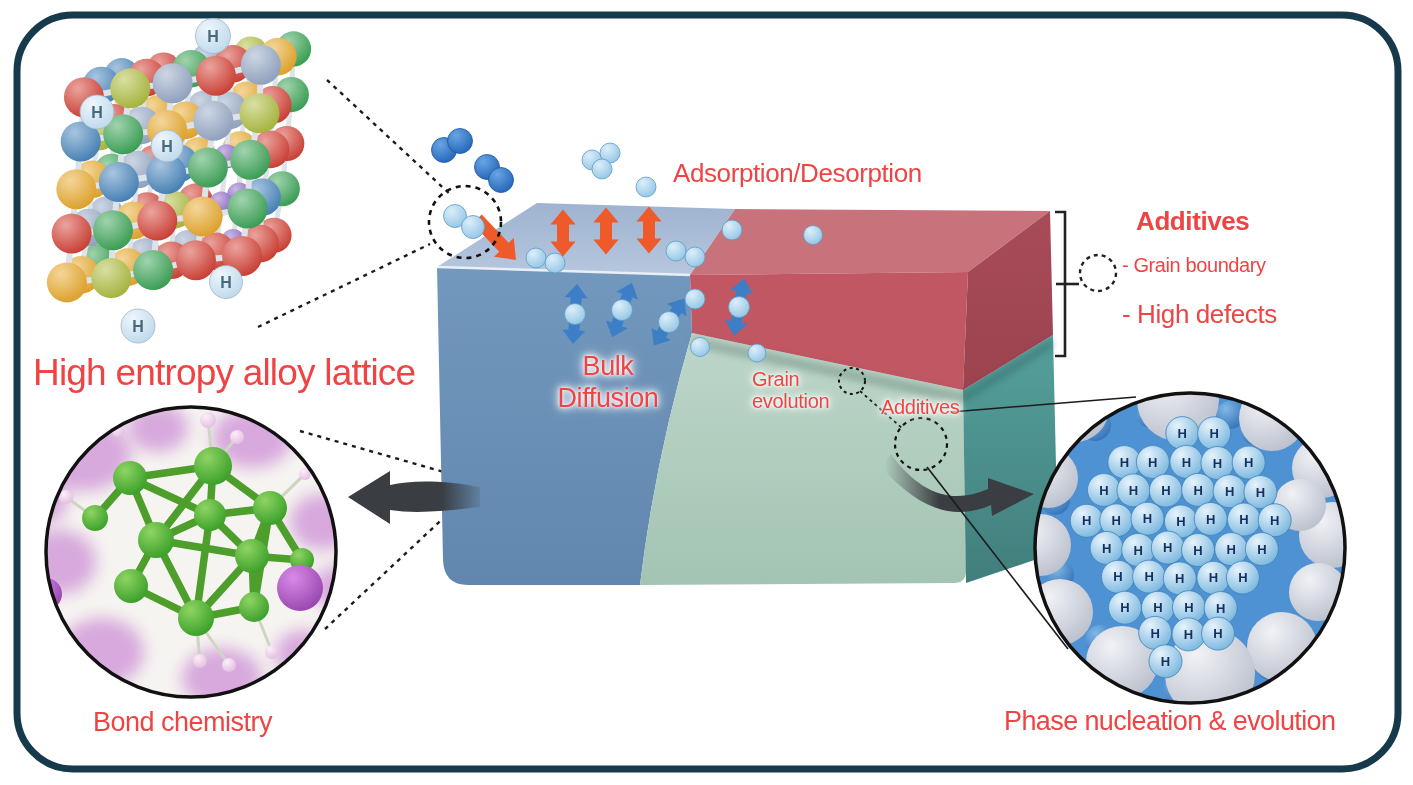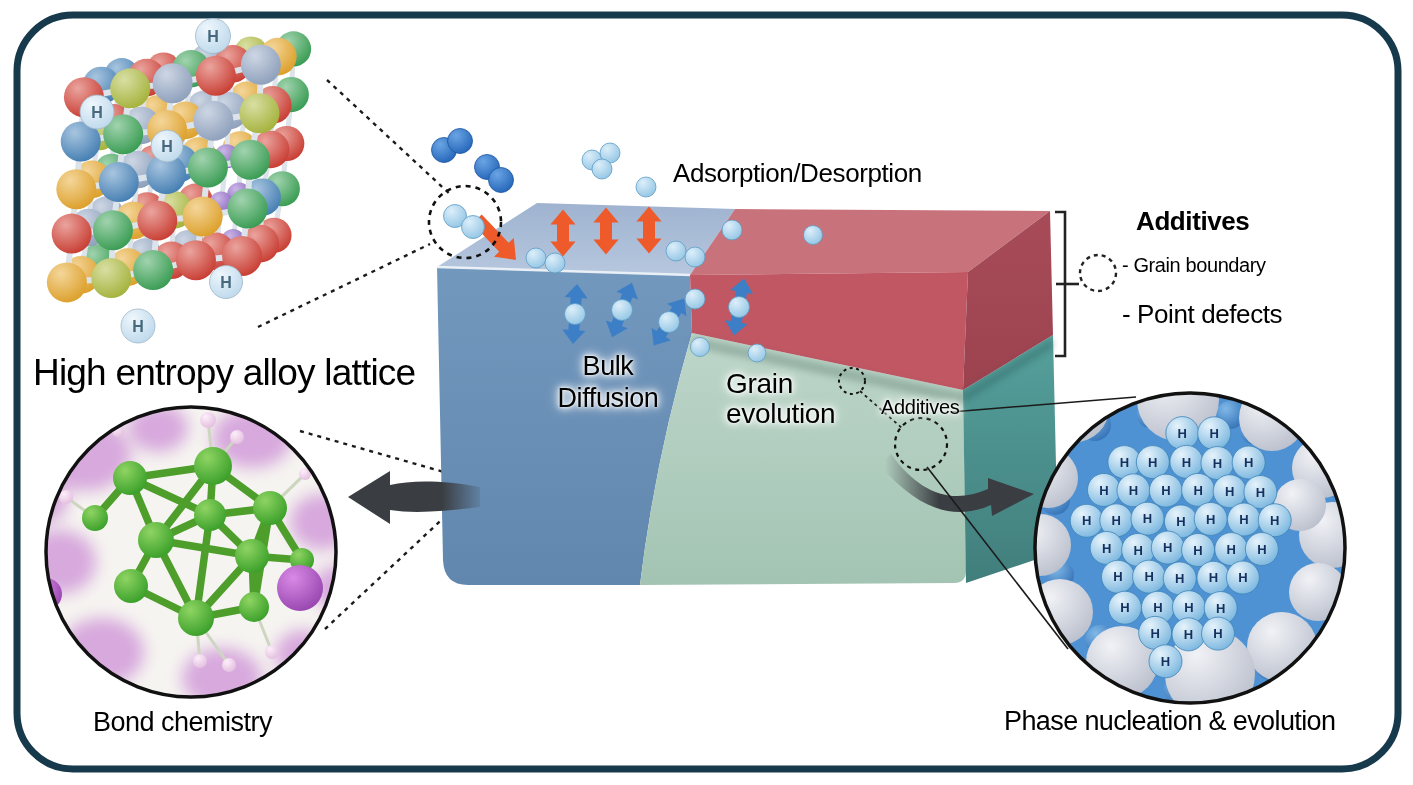--- a/index.html
+++ b/index.html
@@ -9,7 +9,7 @@
     font-family: "Liberation Sans", "DejaVu Sans", sans-serif; overflow: hidden;
   }
   #scene { position: absolute; left: 0; top: 0; }
-  .lbl { position: absolute; color: #000000; letter-spacing: -0.4px; white-space: nowrap; }
+  .lbl { position: absolute; color: #ef4444; letter-spacing: -0.4px; white-space: nowrap; }
   .glow { text-shadow: 0 0 3px #fff, 0 0 6px #fff, 0 0 9px #fff, 0 0 14px #fff; }
   .b { font-weight: bold; }
   .ctr { text-align: center; }

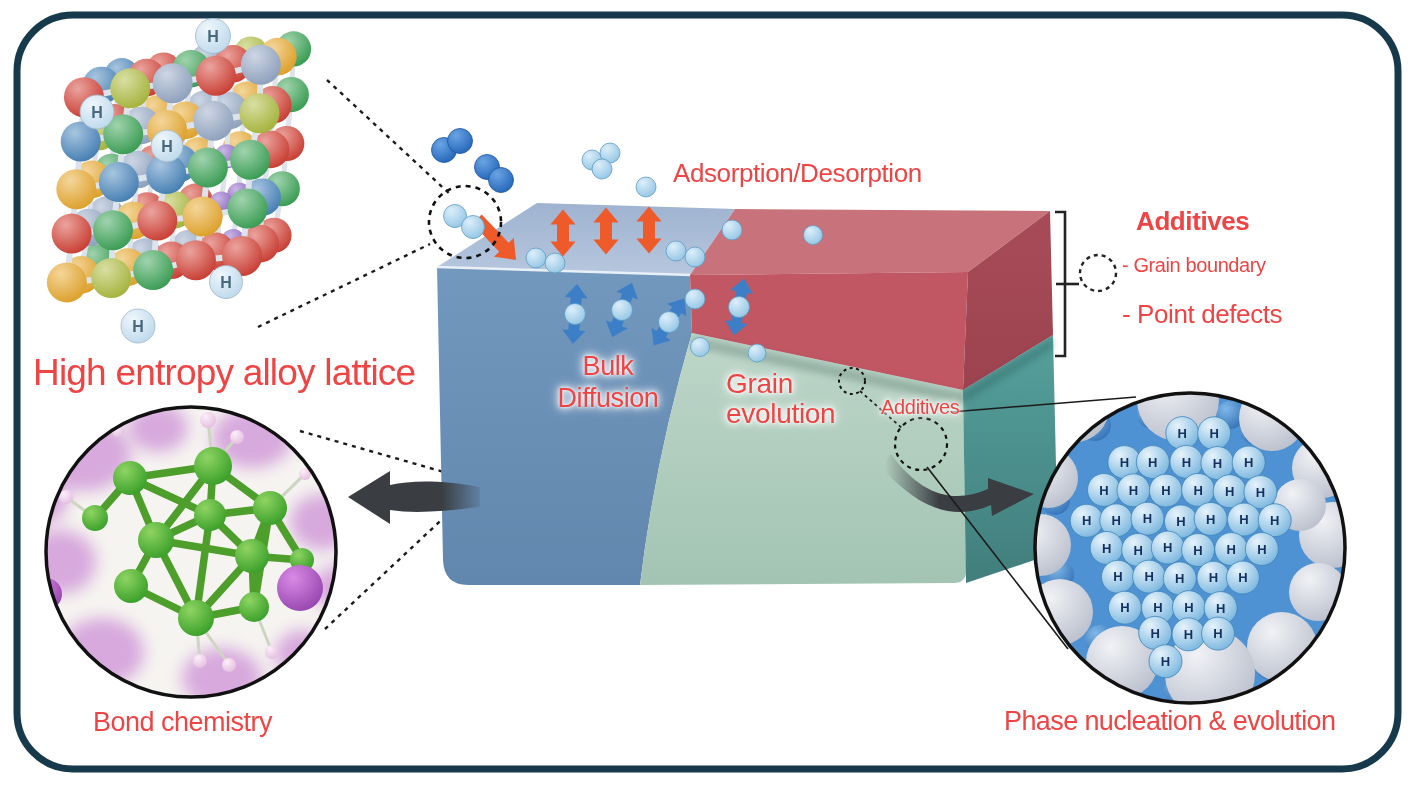--- a/index.html
+++ b/index.html
@@ -608,7 +608,7 @@
 
   <div class="lbl b" style="left:1136px;top:206px;font-size:26px">Additives</div>
   <div class="lbl" style="left:1122px;top:254px;font-size:20px">- Grain boundary</div>
-  <div class="lbl" style="left:1122px;top:299px;font-size:26px">- Point defects</div>
+  <div class="lbl" style="left:1122px;top:299px;font-size:26px">- High defects</div>
 
   <div class="lbl" style="left:33px;top:352px;font-size:37px;letter-spacing:-0.8px">High entropy alloy lattice</div>
 

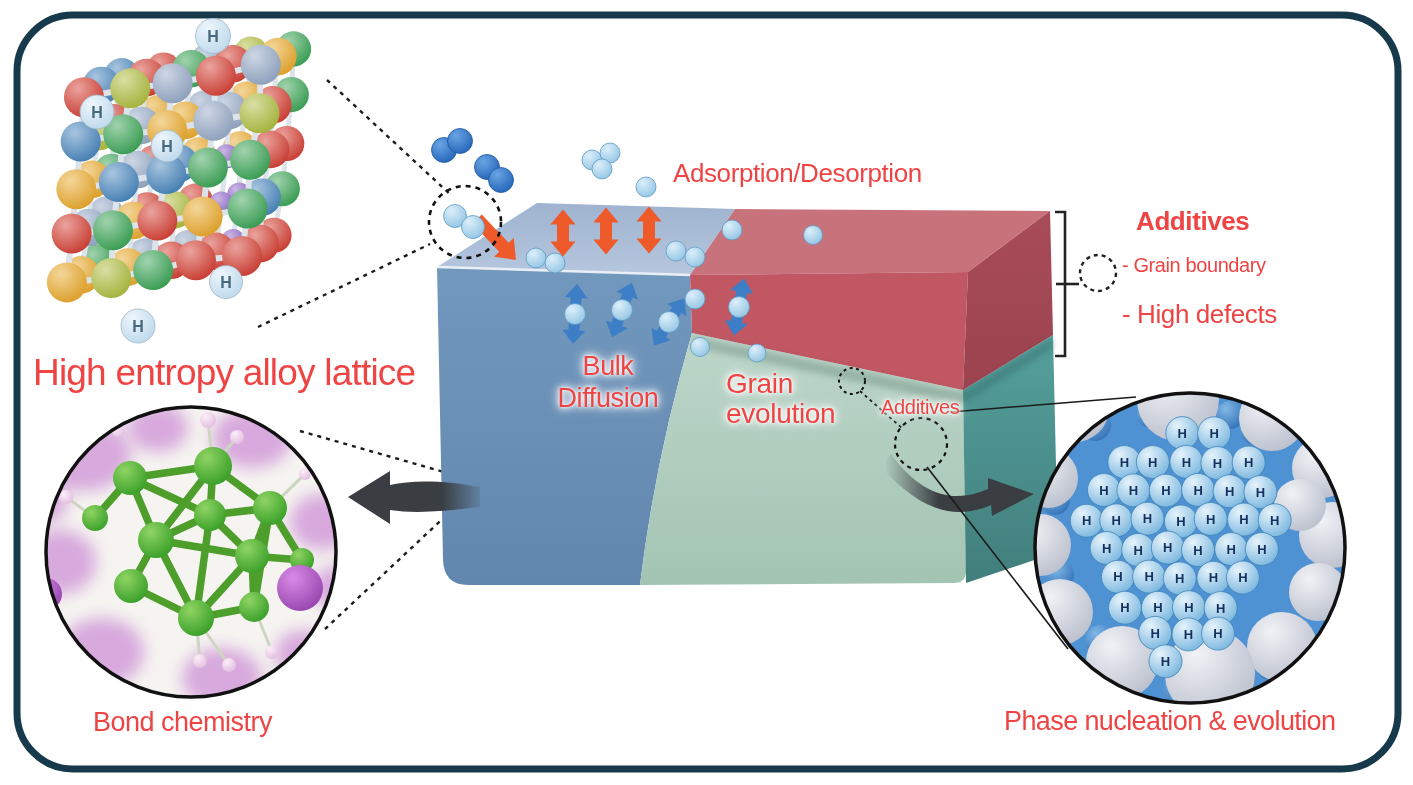--- a/index.html
+++ b/index.html
@@ -599,7 +599,7 @@
     <div>Diffusion</div>
   </div>
 
-  <div class="lbl glow" style="left:726px;top:369px;font-size:28px;line-height:1.08;letter-spacing:-0.3px">
+  <div class="lbl glow" style="left:752px;top:369px;font-size:20px;line-height:1.08;letter-spacing:-0.3px">
     <div>Grain</div>
     <div>evolution</div>
   </div>

